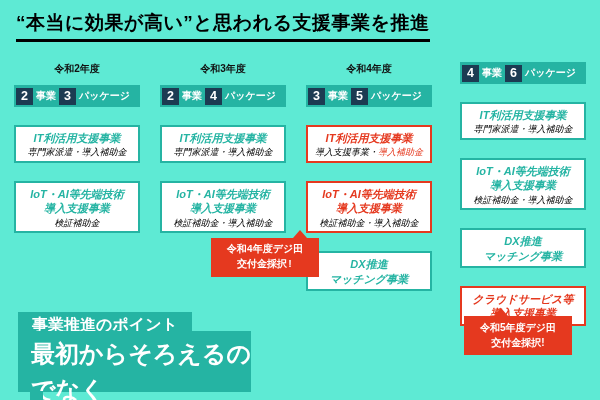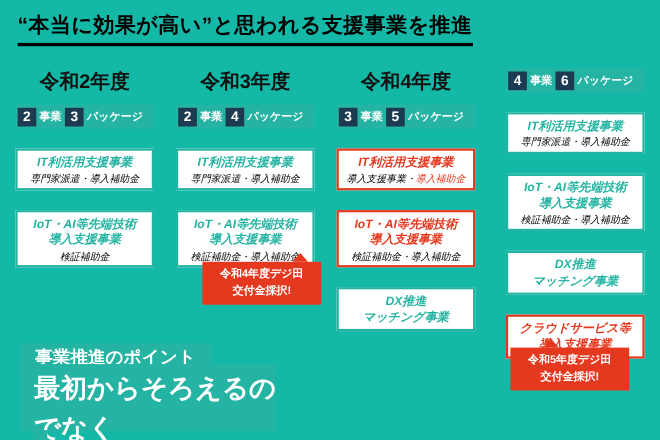--- a/index.html
+++ b/index.html
@@ -9,7 +9,7 @@
   }
   html,body{margin:0;padding:0;background:#fff;}
   #canvas{
-    position:relative;width:600px;height:400px;background:#14b8a6;overflow:hidden;
+    position:relative;width:600px;height:400px;background:#5eead4;overflow:hidden;
     font-family:"Liberation Sans","DejaVu Sans",sans-serif;color:#000;
   }
   #title{

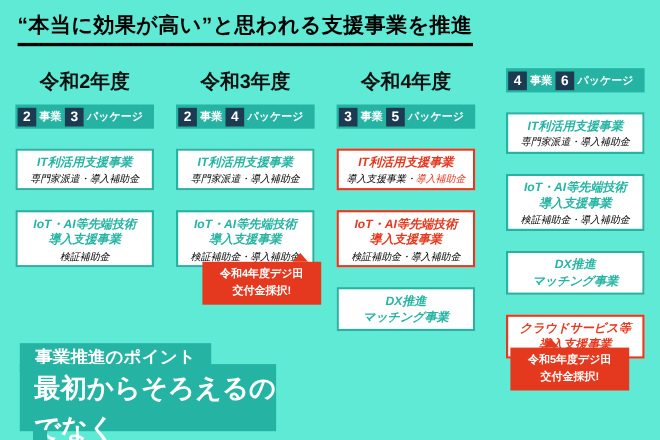--- a/index.html
+++ b/index.html
@@ -19,7 +19,7 @@
   }
   .column{position:absolute;top:62px;width:126px;display:flex;flex-direction:column;}
   #col0{left:14px;} #col1{left:160px;} #col2{left:306px;} #col3{left:460px;}
-  .year{font-size:18px;font-weight:bold;text-align:center;color:#111;margin-bottom:9px;}
+  .year{font-size:10px;font-weight:bold;text-align:center;color:#111;margin-bottom:9px;}
   .badge{display:flex;align-items:center;background:var(--teal);height:22px;padding:0 2px;gap:3px;color:#fff;}
   .badge .num{display:flex;align-items:center;justify-content:center;background:var(--navy);
     width:17px;height:17px;font-size:12.5px;font-weight:bold;flex:0 0 auto;}

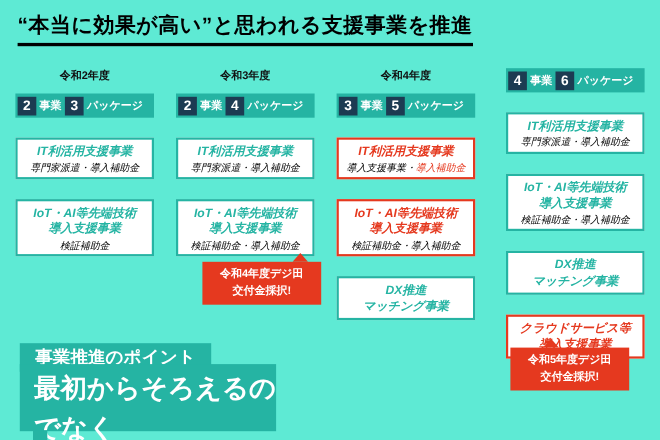--- a/index.html
+++ b/index.html
@@ -34,7 +34,7 @@
     line-height:1.45;text-align:center;padding:5px 6px;}
   .callout .tri{position:absolute;top:-8px;width:0;height:0;
     border-left:7px solid transparent;border-right:7px solid transparent;border-bottom:8px solid var(--red);}
-  #callout-r4{left:184px;top:238px;width:96px;}
+  #callout-r4{left:211px;top:238px;width:96px;font-family:Liberation Mono, monospace;}
   #callout-r4 .tri{right:12px;}
   #callout-r5{left:464px;top:316px;width:96px;}
   #callout-r5 .tri{left:30px;}

